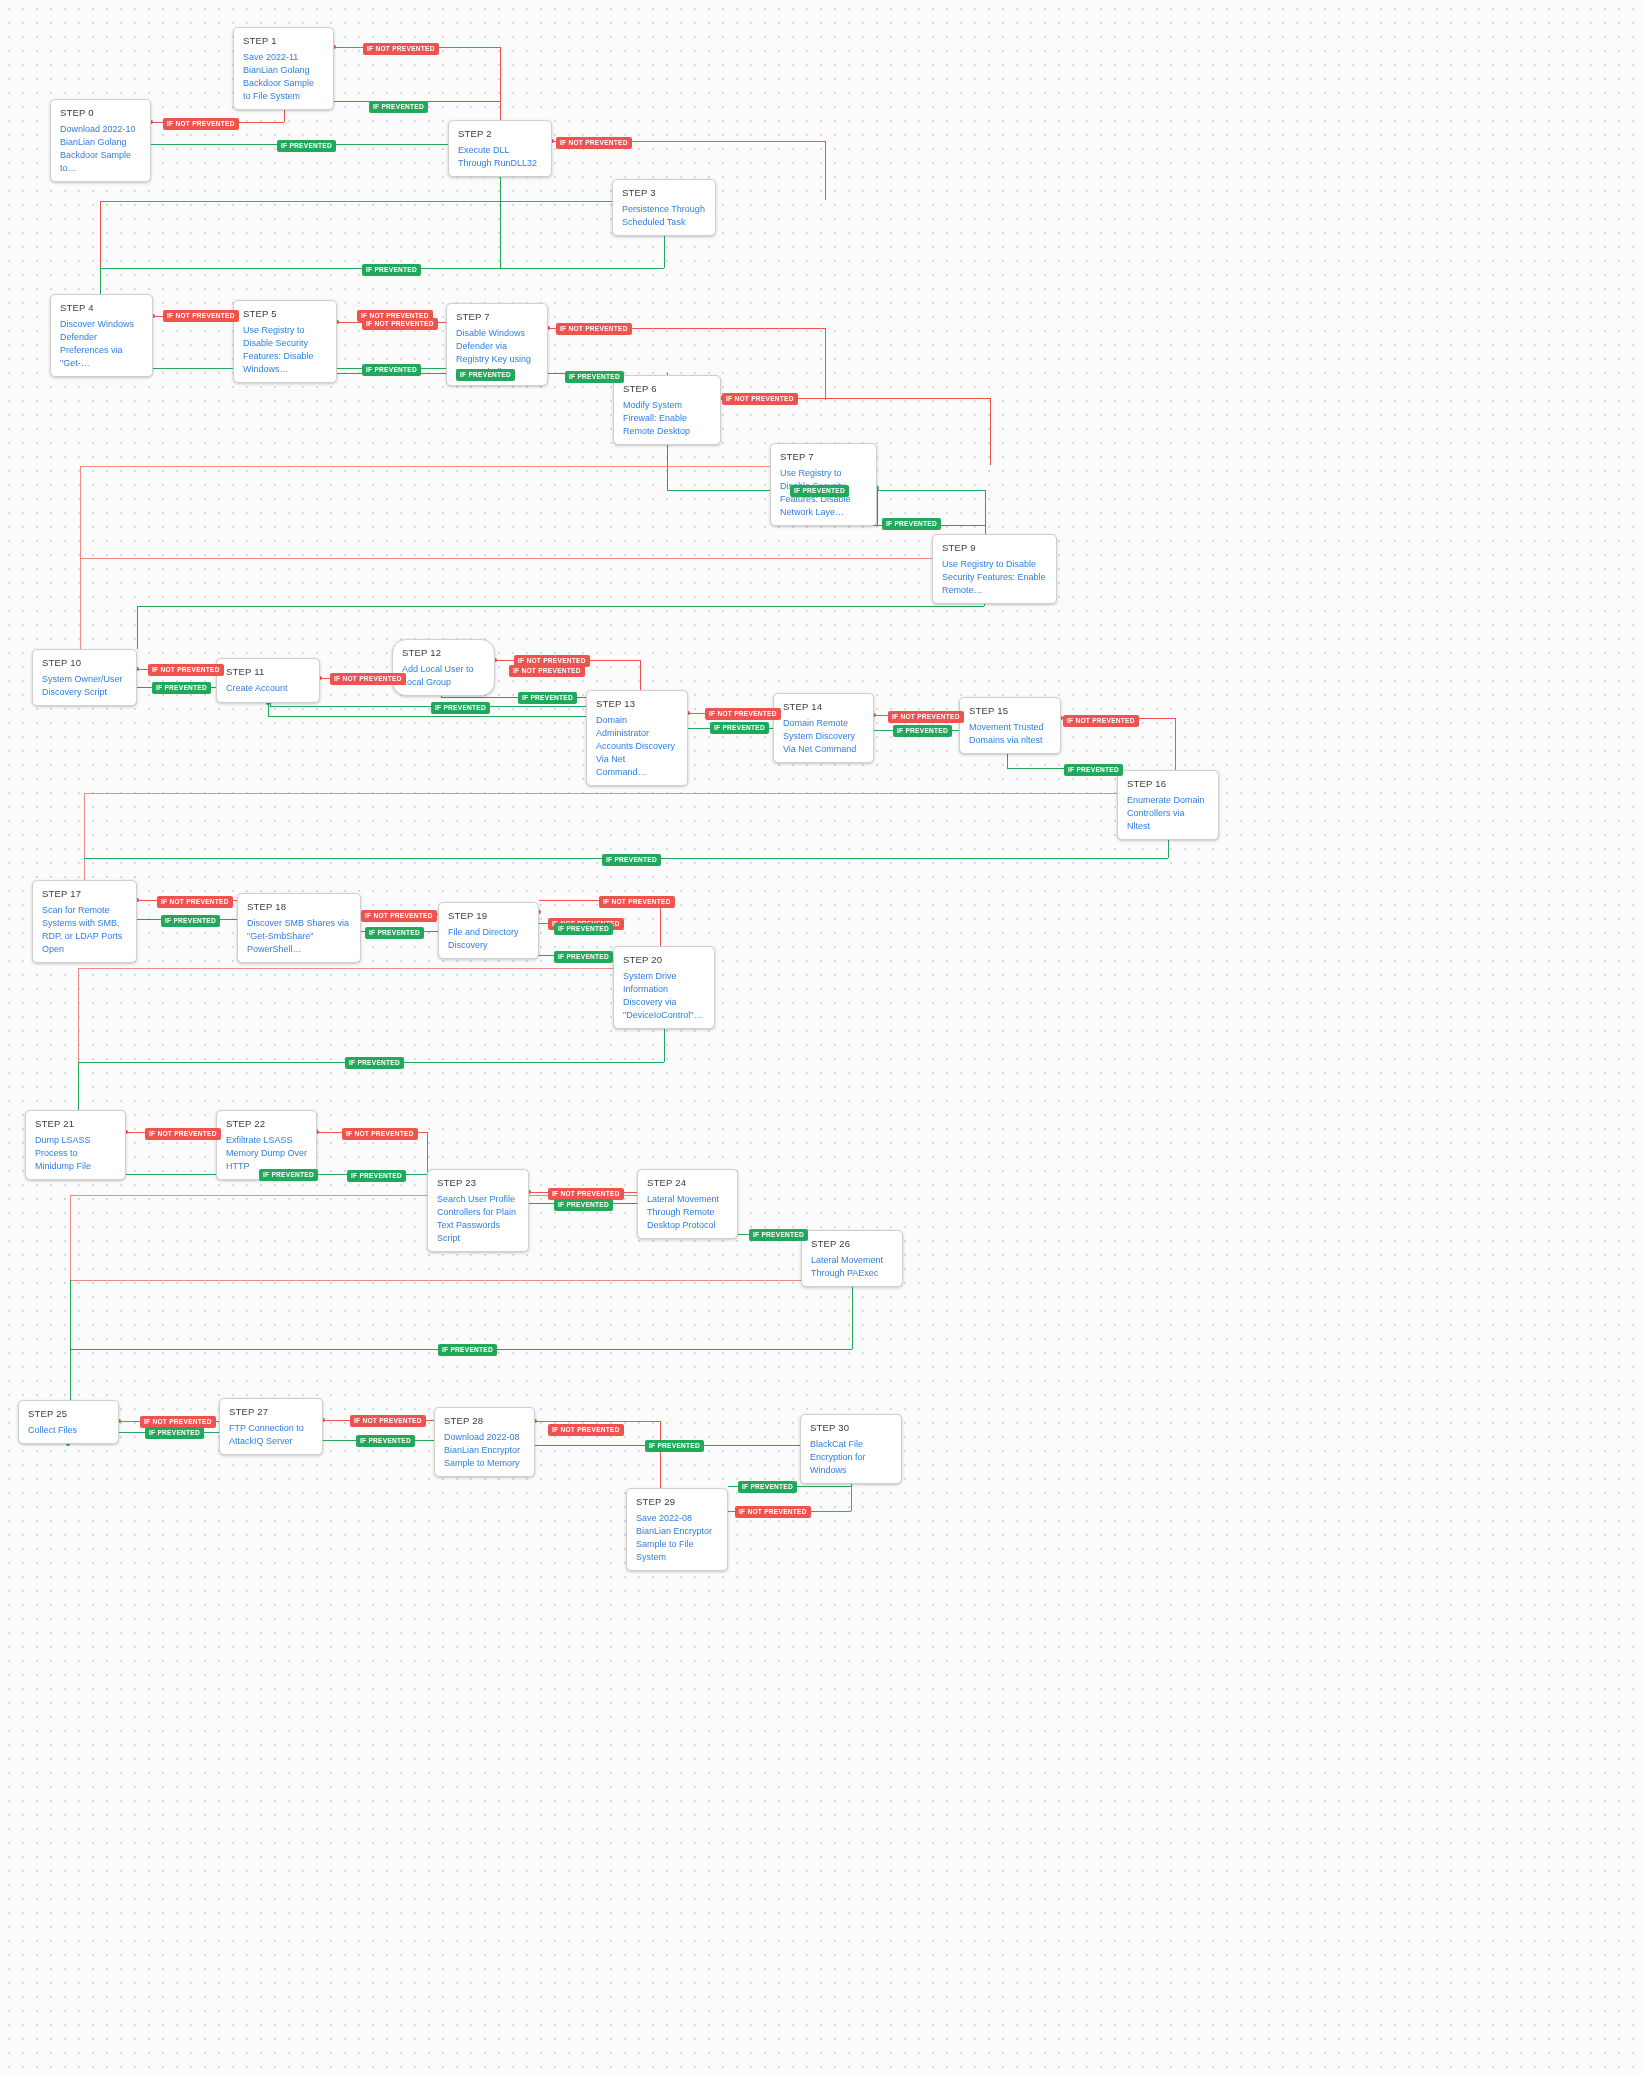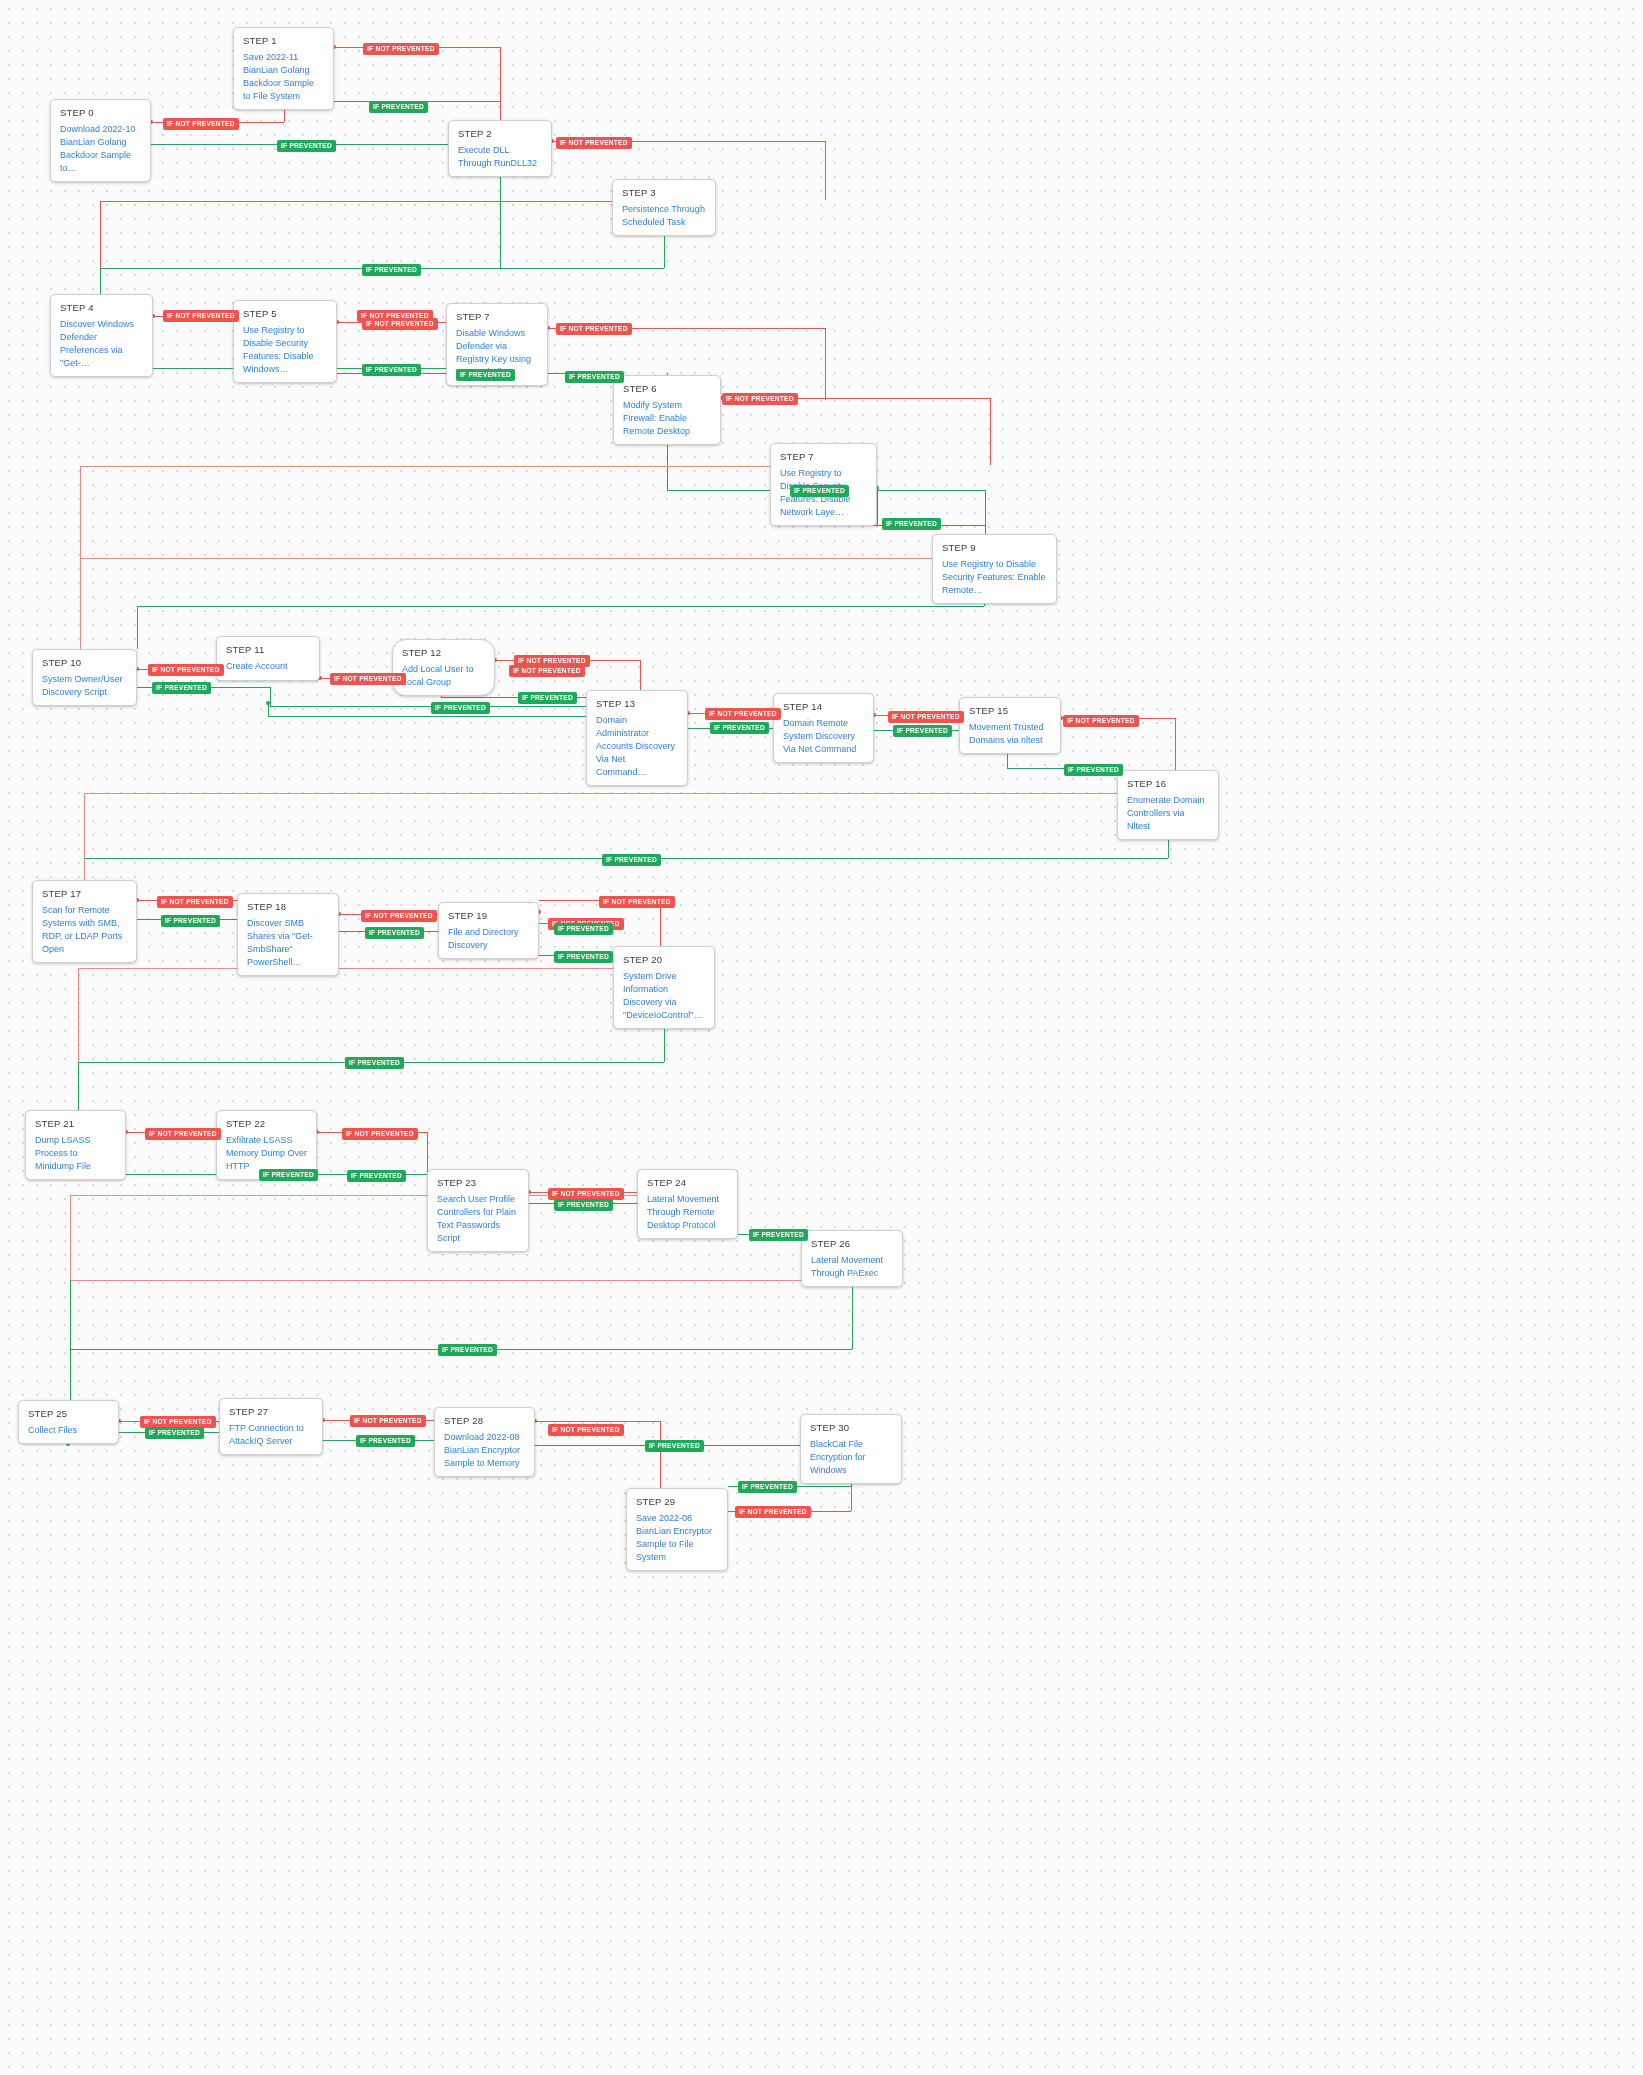--- a/index.html
+++ b/index.html
@@ -257,7 +257,7 @@
         <div class="step">STEP 10</div>
         <div class="title">System Owner/User Discovery Script</div>
       </div>
-      <div class="node" style="left: 216px; top: 636px; width: 104px; min-height: 45px;">
+      <div class="node" style="left: 216px; top: 658px; width: 104px; min-height: 45px;">
         <div class="step">STEP 11</div>
         <div class="title">Create Account</div>
       </div>

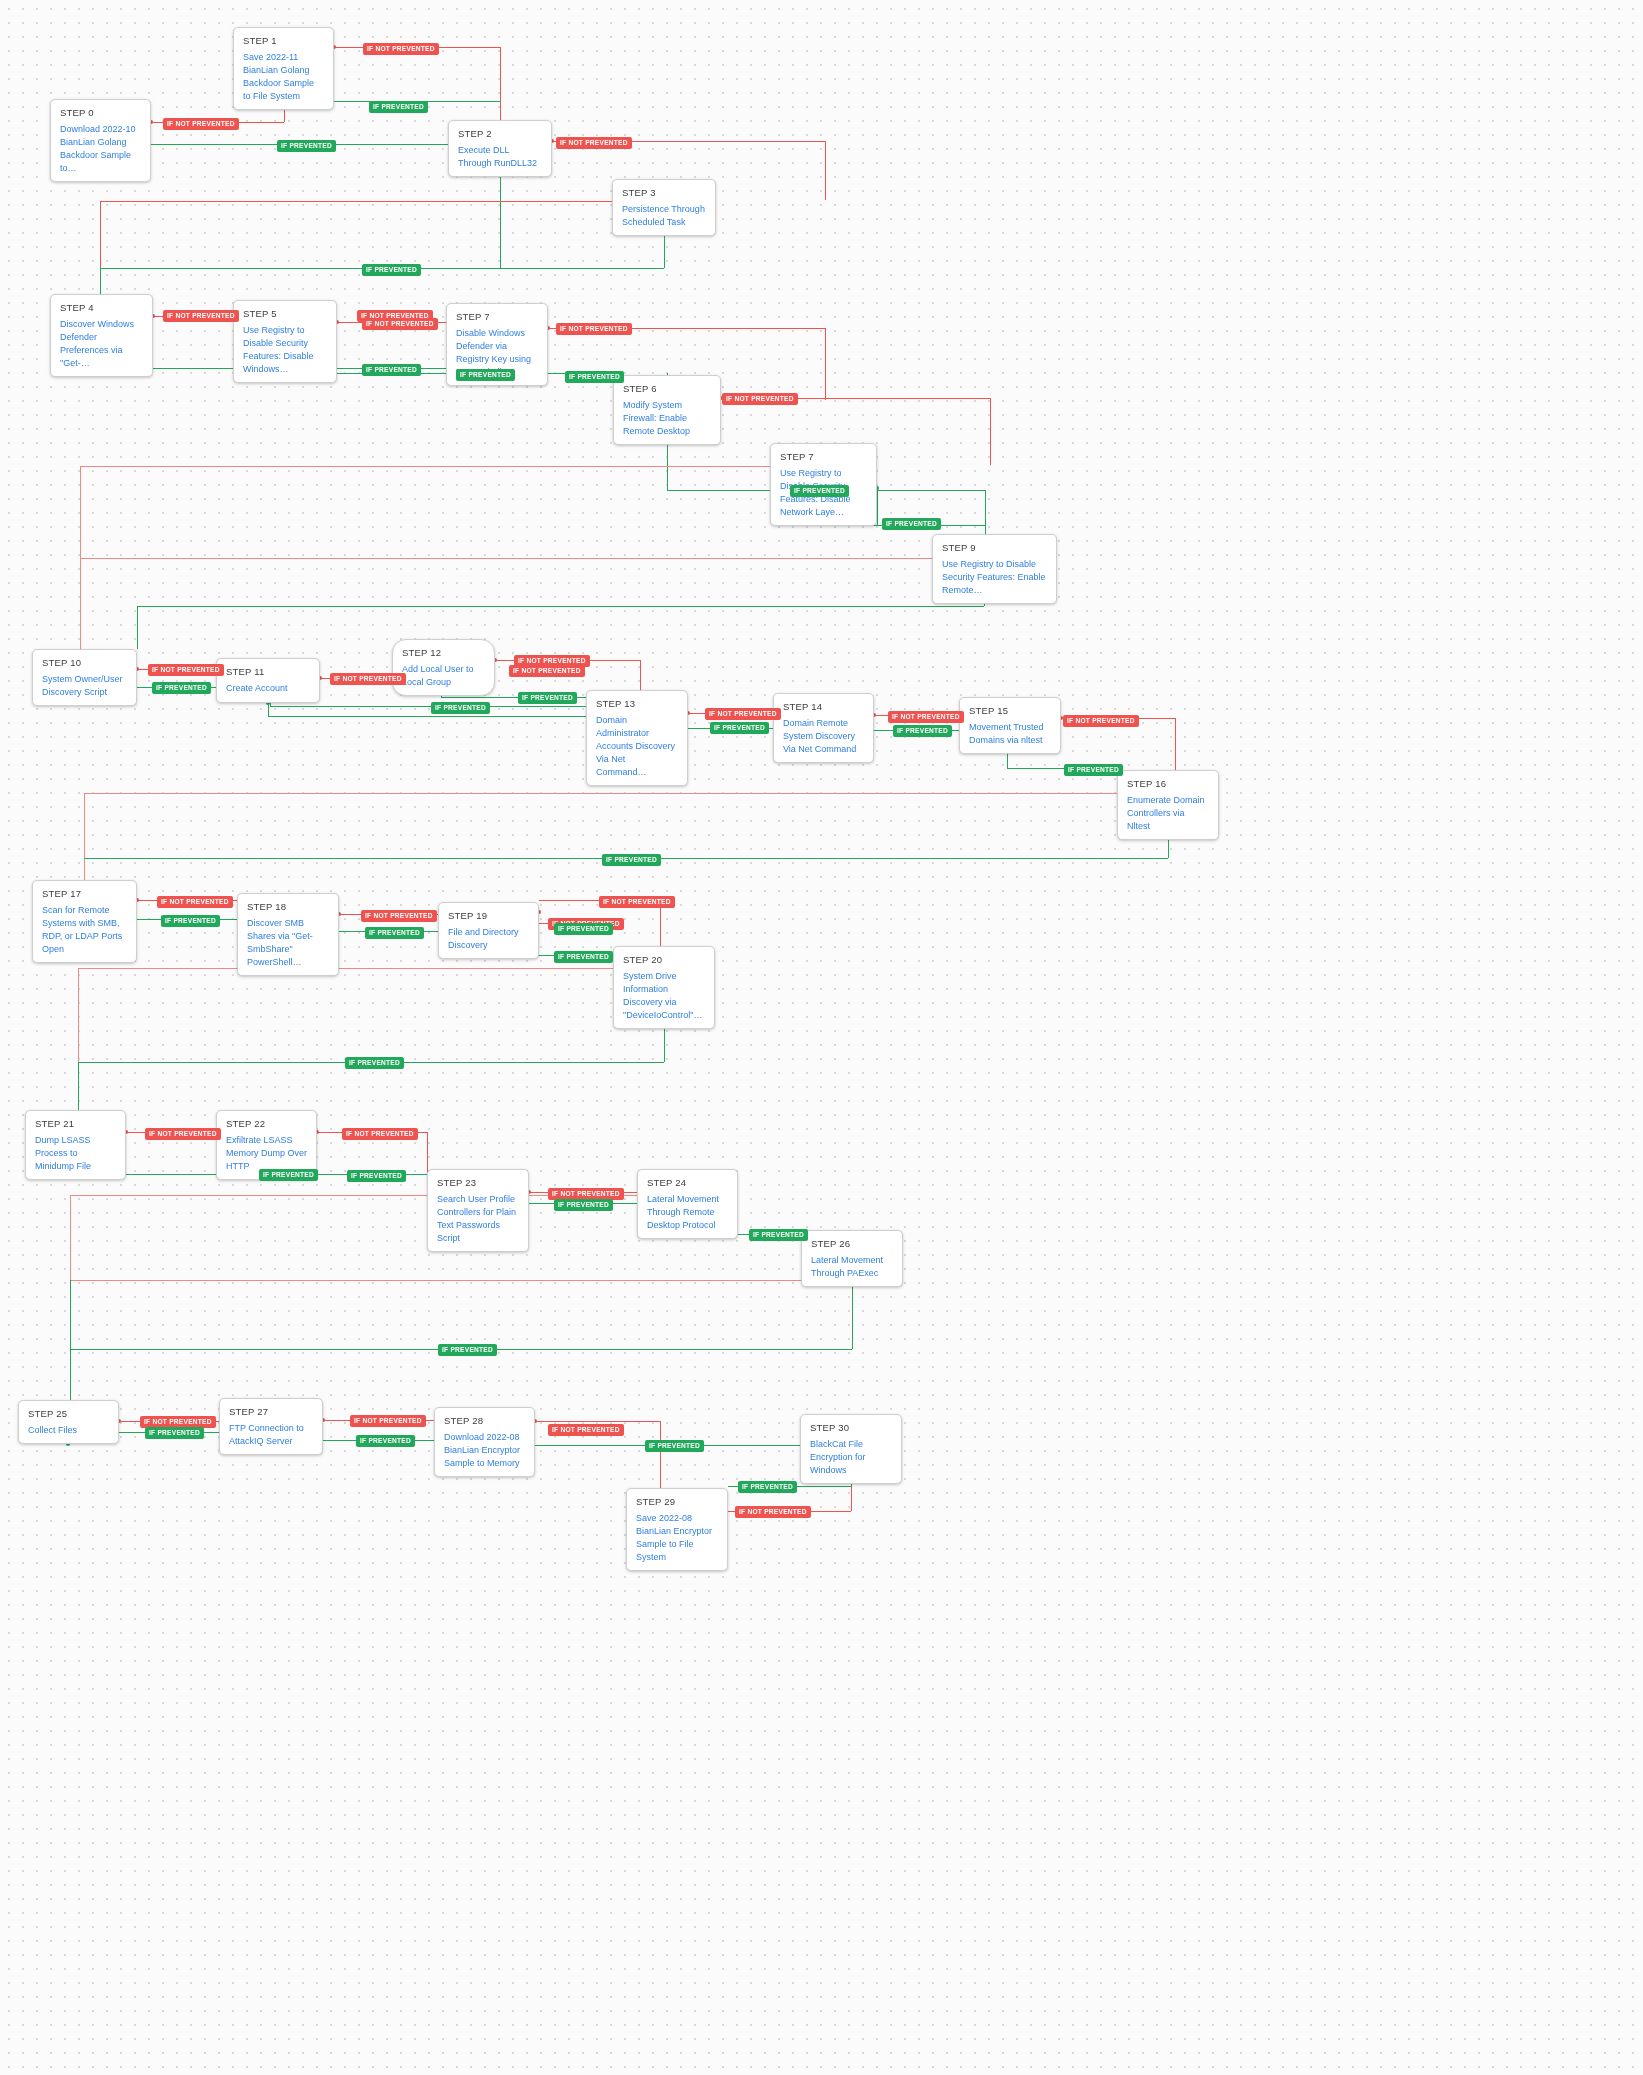--- a/index.html
+++ b/index.html
@@ -285,7 +285,7 @@
         <div class="step">STEP 17</div>
         <div class="title">Scan for Remote Systems with SMB, RDP, or LDAP Ports Open</div>
       </div>
-      <div class="node" style="left: 237px; top: 893px; width: 102px; min-height: 45px;">
+      <div class="node" style="left: 237px; top: 893px; width: 124px; min-height: 45px;">
         <div class="step">STEP 18</div>
         <div class="title">Discover SMB Shares via "Get-SmbShare" PowerShell…</div>
       </div>

